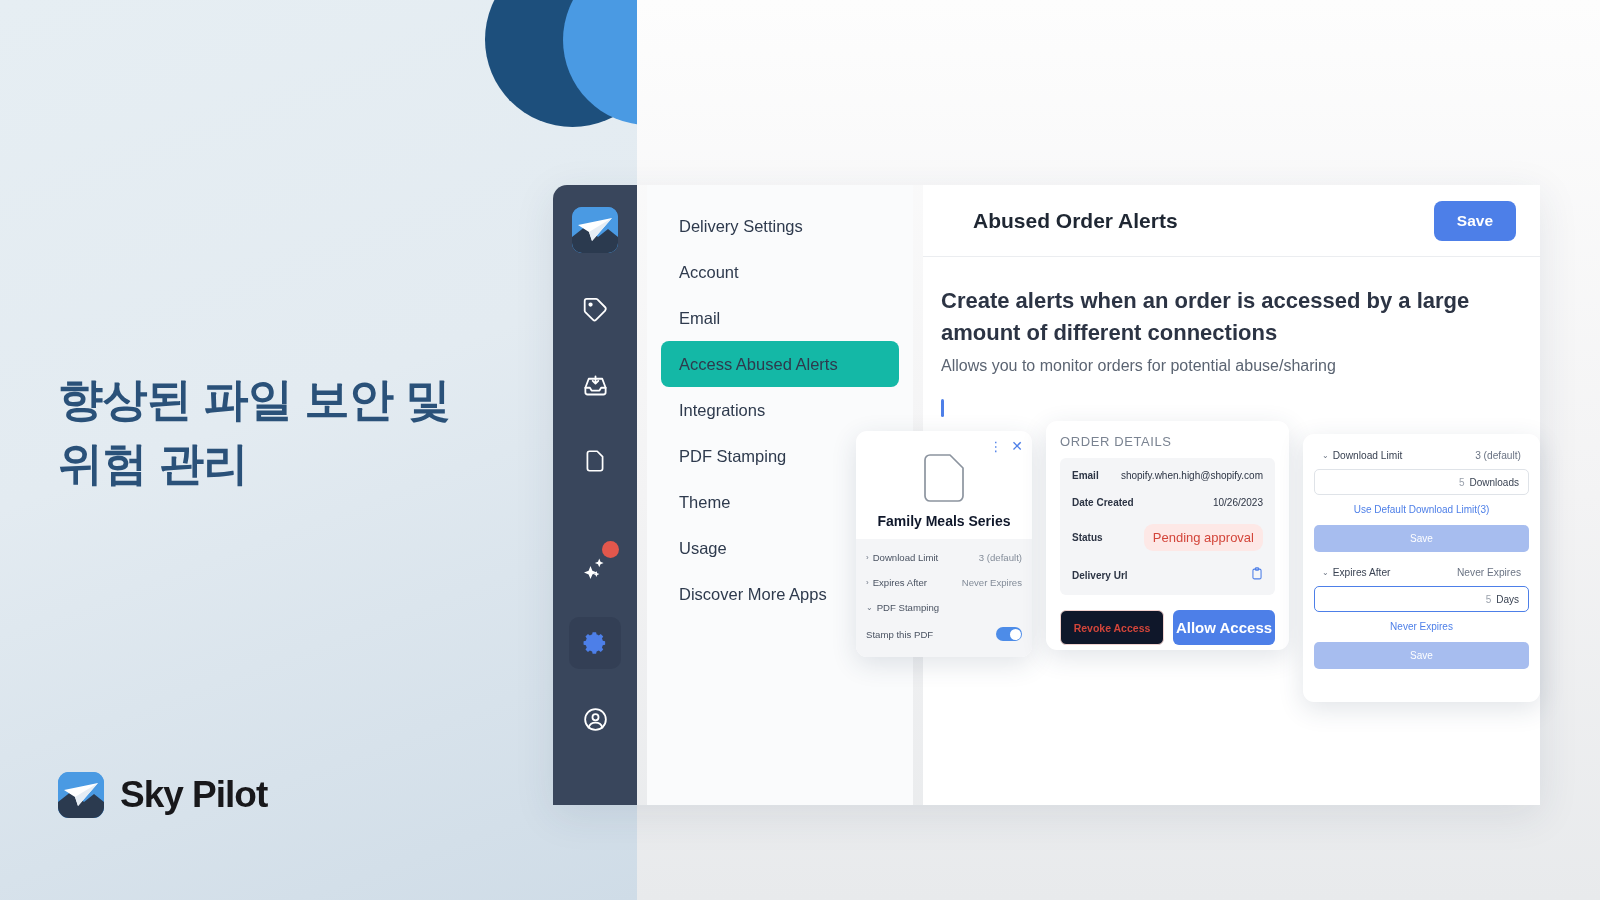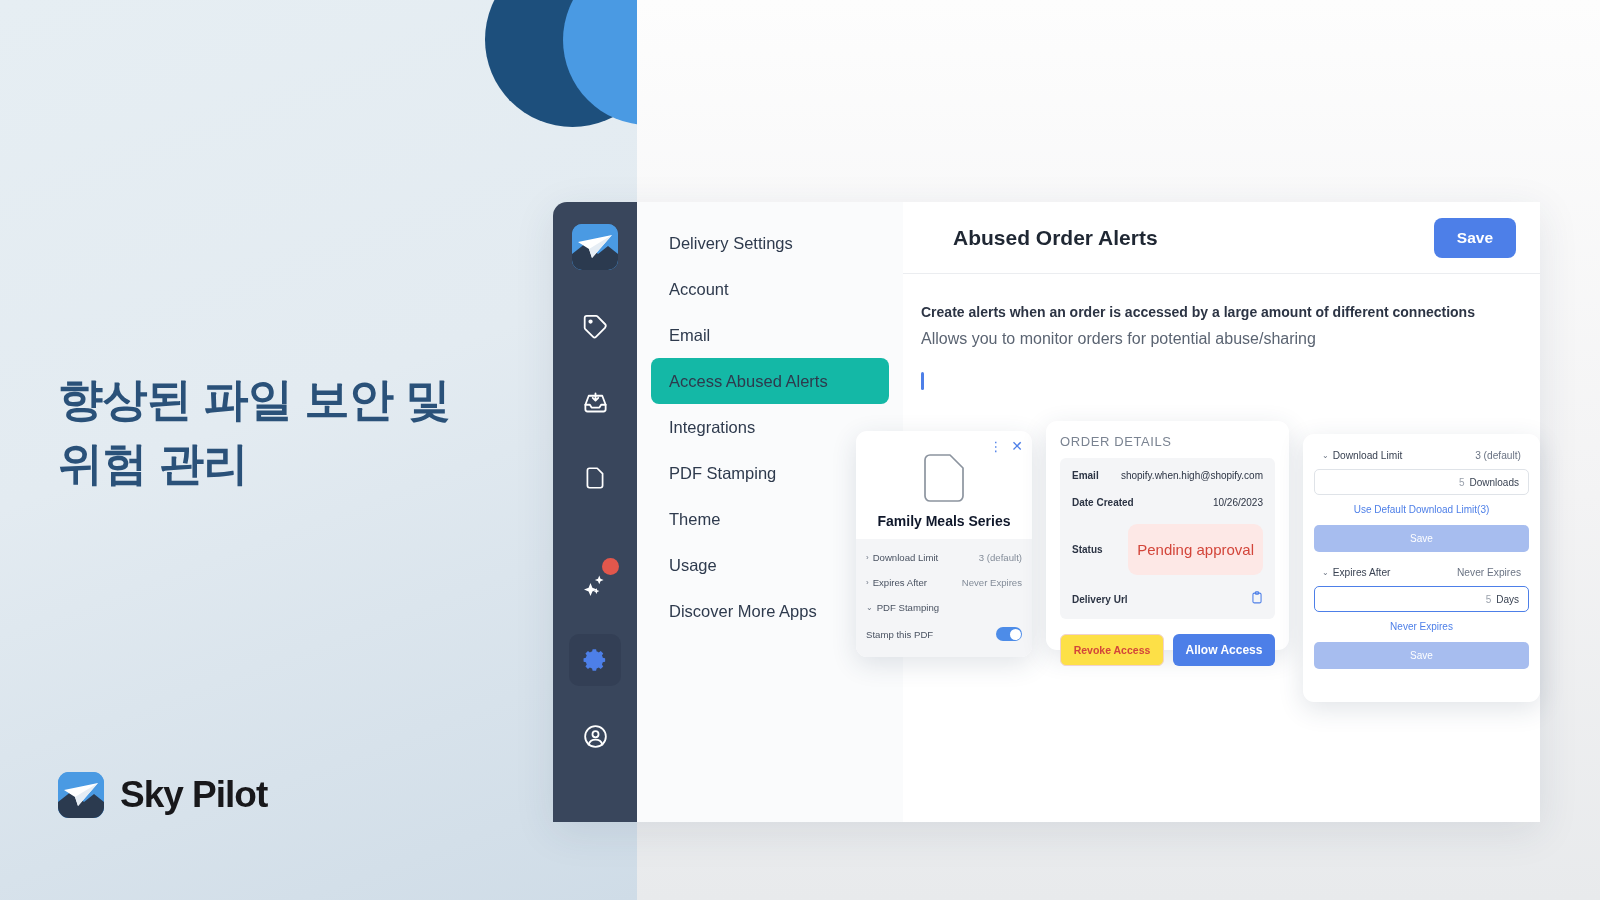--- a/index.html
+++ b/index.html
@@ -52,9 +52,10 @@
 
   
   .app-window {
-    position: absolute; left: 553px; top: 202px; width: 987px; height: 620px;
+    position: absolute; left: 553px; top: 185px; width: 987px; height: 620px;
     display: flex; border-radius: 14px 0 0 0;
     box-shadow: 0 10px 40px rgba(40,60,90,.10);
+    gap: 10px;
   }
 
   

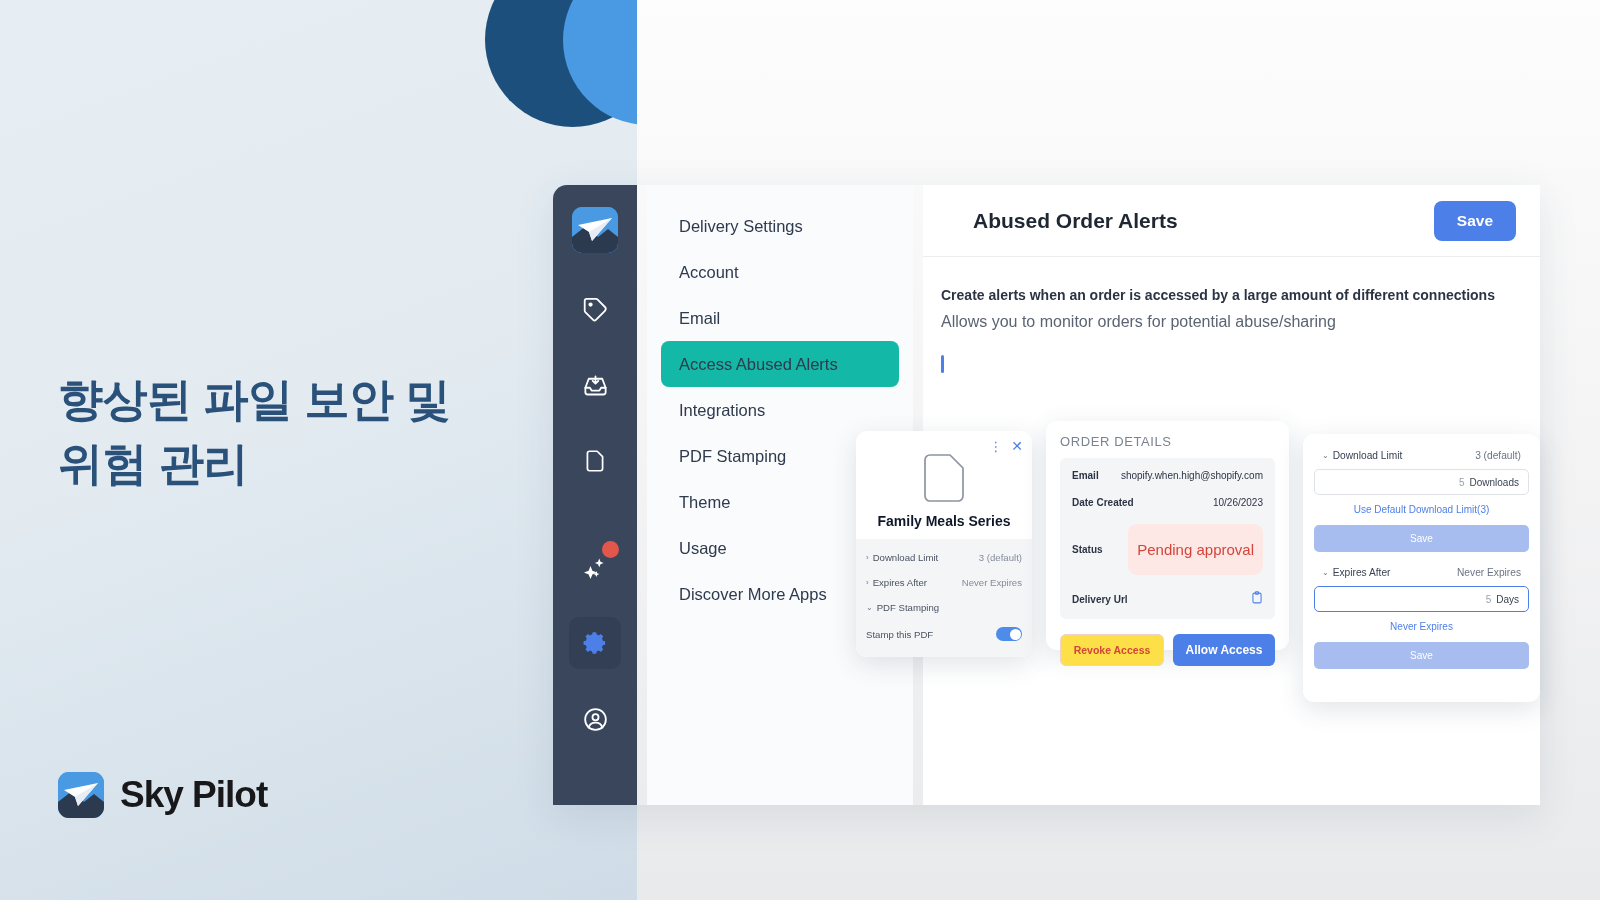--- a/index.html
+++ b/index.html
@@ -106,7 +106,7 @@
     font-family: inherit; cursor: pointer;
   }
   .main-body { padding: 28px 24px 0 18px; }
-  .desc-strong { font-size: 14px; font-weight: bold; color: #2c3444; line-height: 1.45; }
+  .desc-strong { font-size: 22px; font-weight: bold; color: #2c3444; line-height: 1.45; }
   .desc-sub { font-size: 16px; color: #5b6472; margin-top: 8px; }
   .stray-toggle {
     margin-top: 24px; width: 3px; height: 18px; background: #4d7fe8; border-radius: 2px;

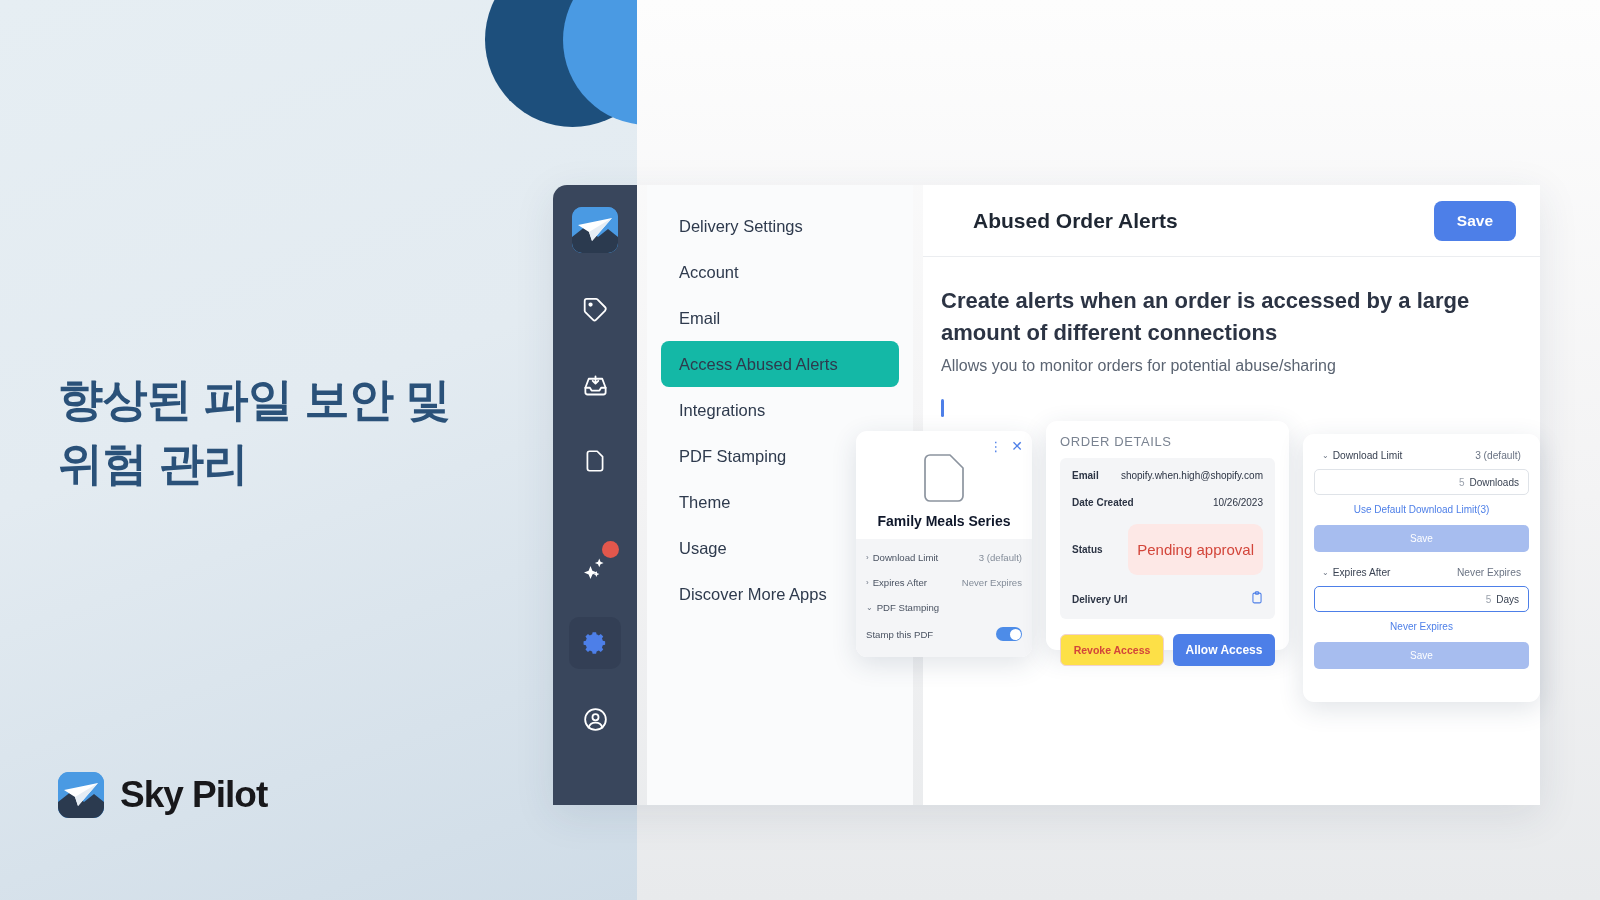--- a/index.html
+++ b/index.html
@@ -157,7 +157,7 @@
   .order-row .v { color: #2c3444; }
   .pill {
     background: #fde8e6; color: #d3453a; border-radius: 9px;
-    padding: 17px 9px; font-size: 15px;
+    padding: 6px 9px; font-size: 13px;
   }
   .clip-icon { color: #4d7fe8; font-size: 12px; }
   .order-btns { display: flex; gap: 9px; margin-top: 15px; }

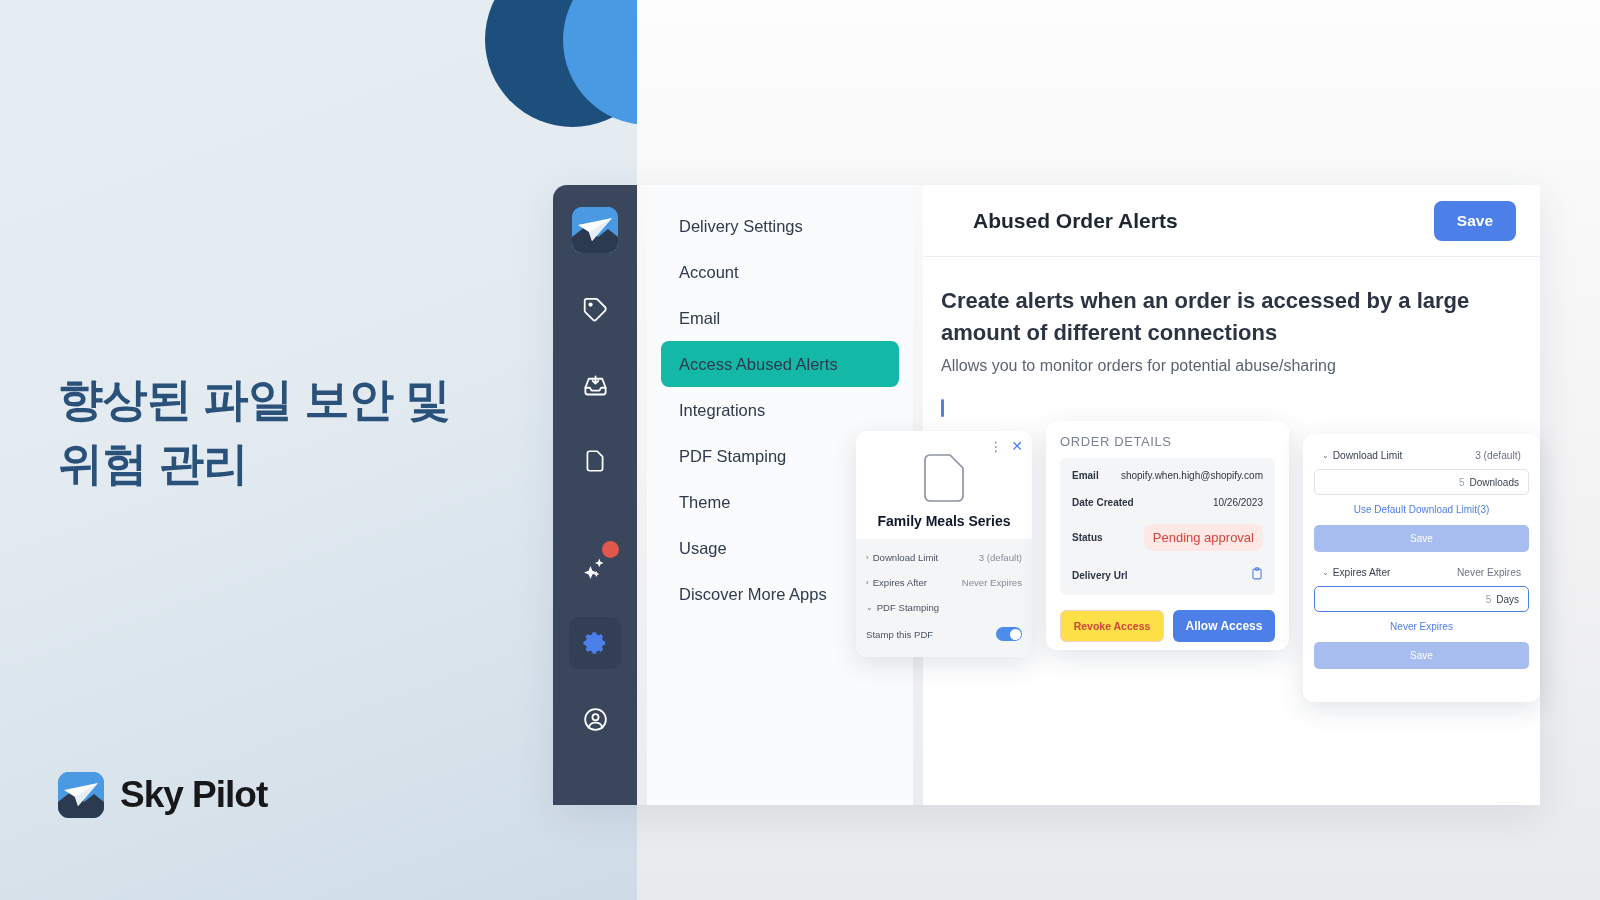--- a/index.html
+++ b/index.html
@@ -162,7 +162,7 @@
   .clip-icon { color: #4d7fe8; font-size: 12px; }
   .order-btns { display: flex; gap: 9px; margin-top: 15px; }
   .btn-revoke {
-    flex: 1; border: 1px solid #f0d2cf; background: #fde047; color: #d3453a;
+    flex: 1; border: 1px solid #f0d2cf; background: #0f172a; color: #d3453a;
     border-radius: 6px; font-size: 10.5px; font-weight: bold; padding: 9px 0;
     font-family: inherit; cursor: pointer;
   }

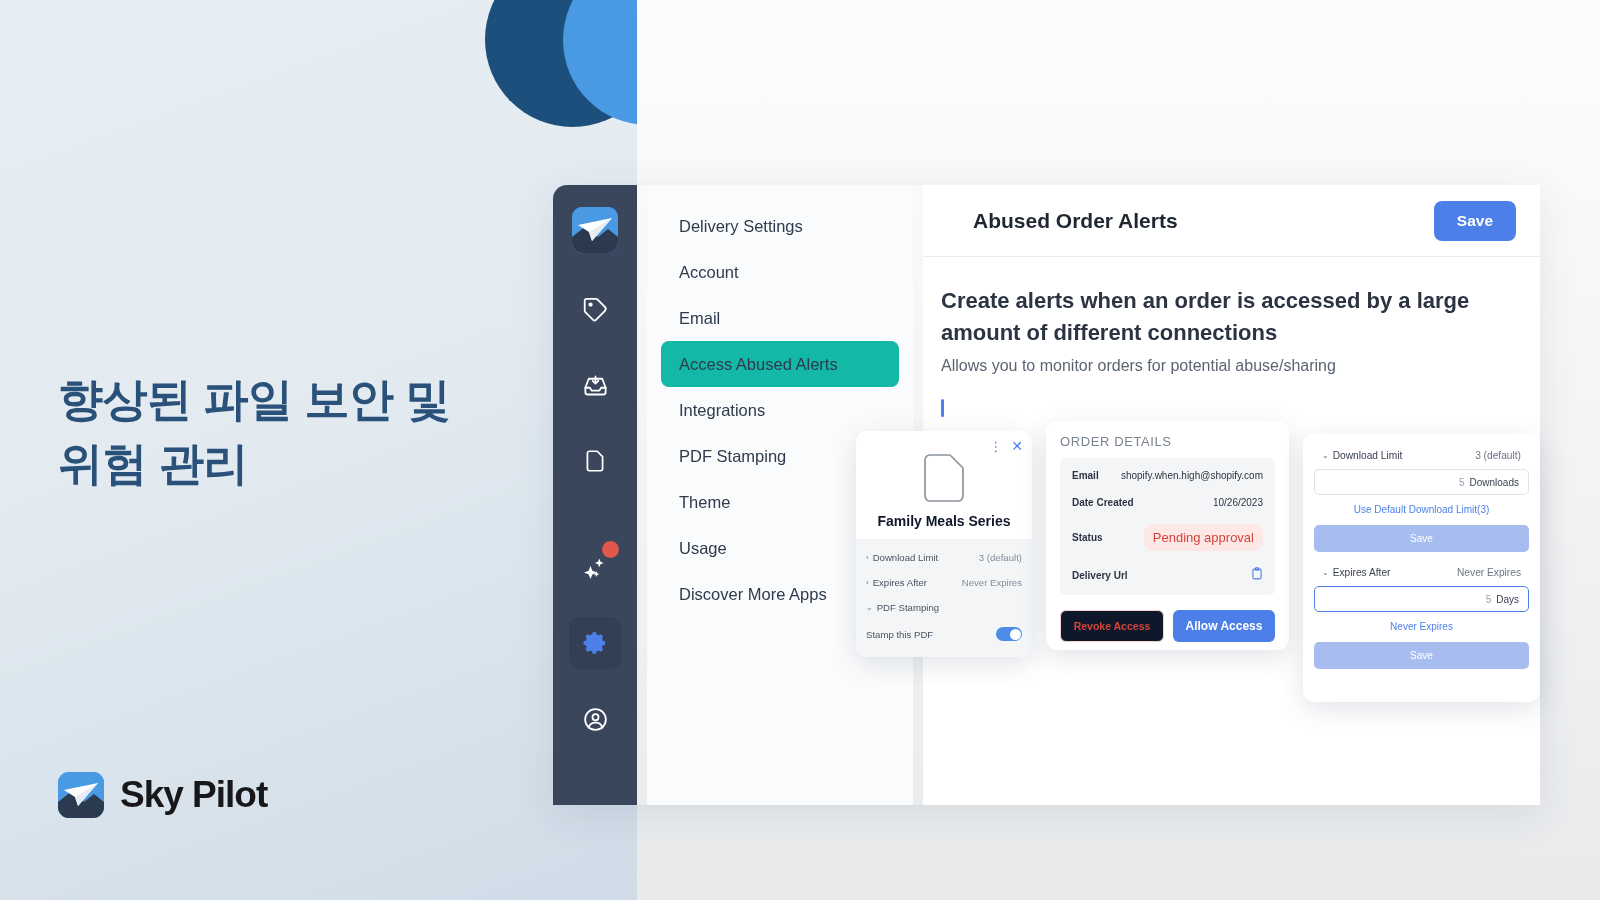--- a/index.html
+++ b/index.html
@@ -168,7 +168,7 @@
   }
   .btn-allow {
     flex: 1; border: none; background: #4d7fe8; color: #fff;
-    border-radius: 6px; font-size: 12px; font-weight: bold; padding: 9px 0;
+    border-radius: 6px; font-size: 15px; font-weight: bold; padding: 9px 0;
     font-family: inherit; cursor: pointer;
   }
 

